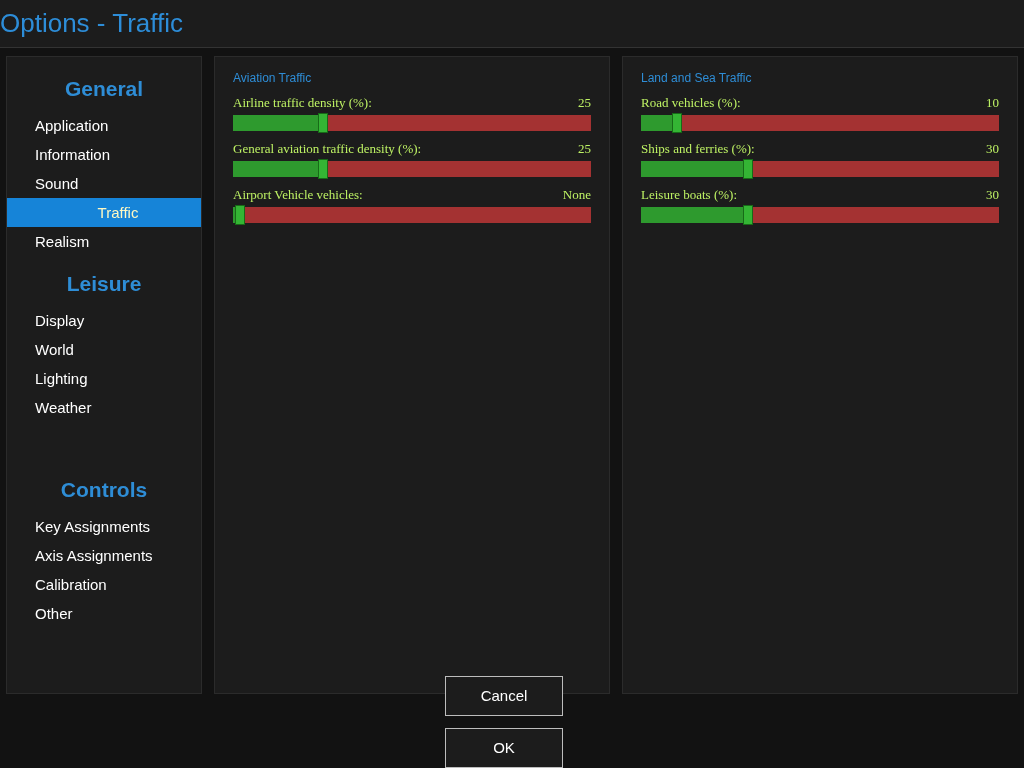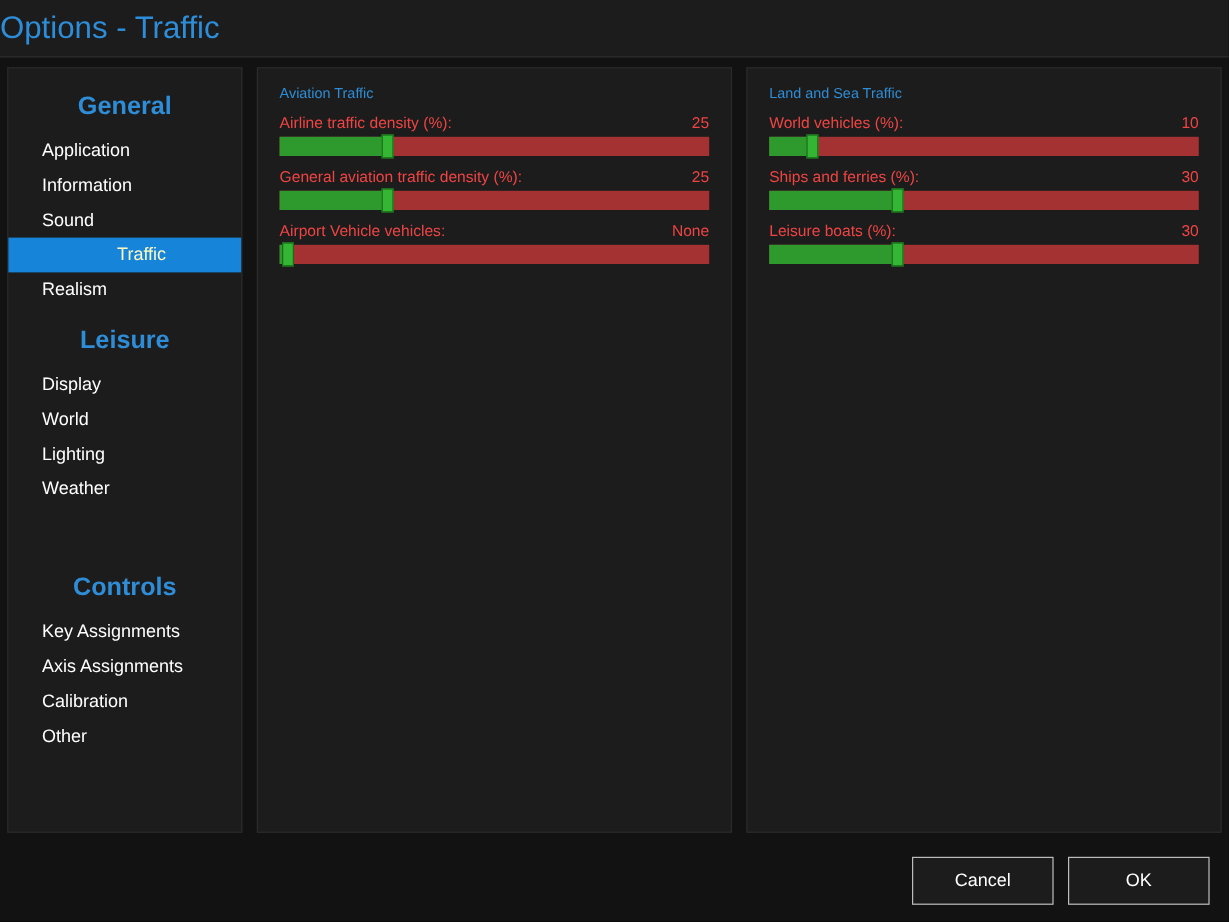--- a/index.html
+++ b/index.html
@@ -75,8 +75,9 @@
     display: flex;
     justify-content: space-between;
     font-size: 13px;
-    color: #ef4444;
+    color: #bef264;
     margin-bottom: 4px;
+    font-family: Liberation Serif, serif;
   }
   .slider-track {
     position: relative;

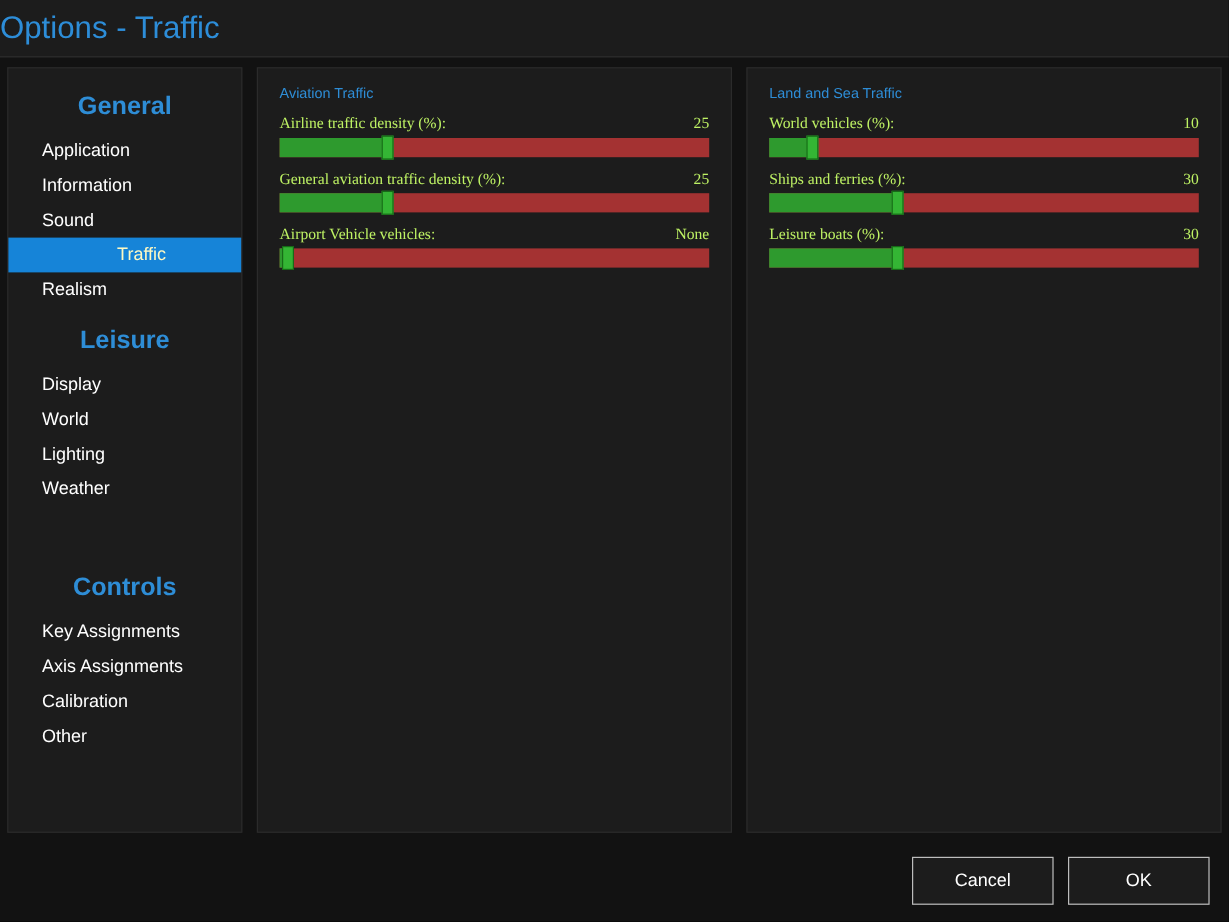--- a/index.html
+++ b/index.html
@@ -182,7 +182,7 @@
         <div class="panel-title">Land and Sea Traffic</div>
         <div class="slider-block">
           <div class="slider-labelrow">
-            <span>World vehicles (%):</span>
+            <span>Road vehicles (%):</span>
             <span>10</span>
           </div>
           <div class="slider-track">

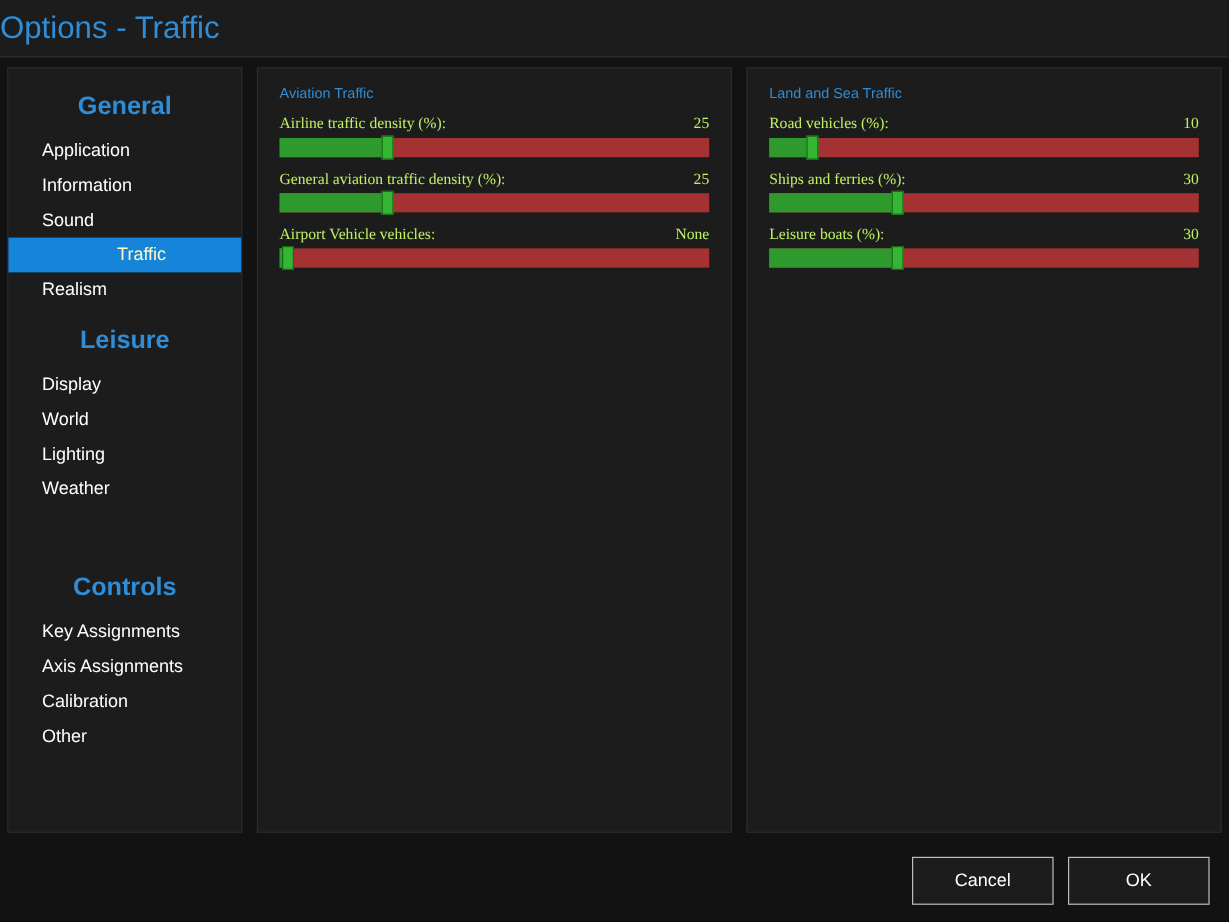--- a/index.html
+++ b/index.html
@@ -107,6 +107,7 @@
     padding-right: 16px;
     gap: 12px;
     background: #121212;
+    flex-direction: column;
   }
   .btn {
     width: 118px;

